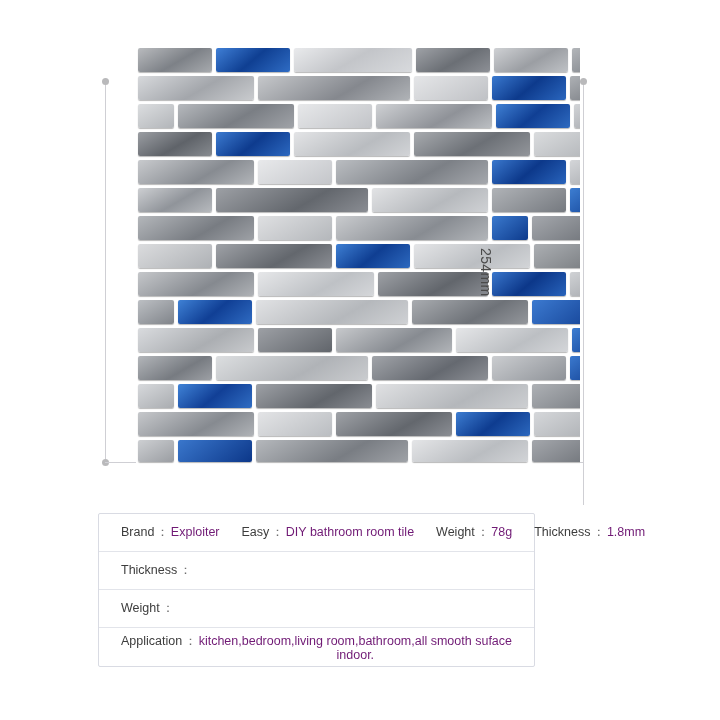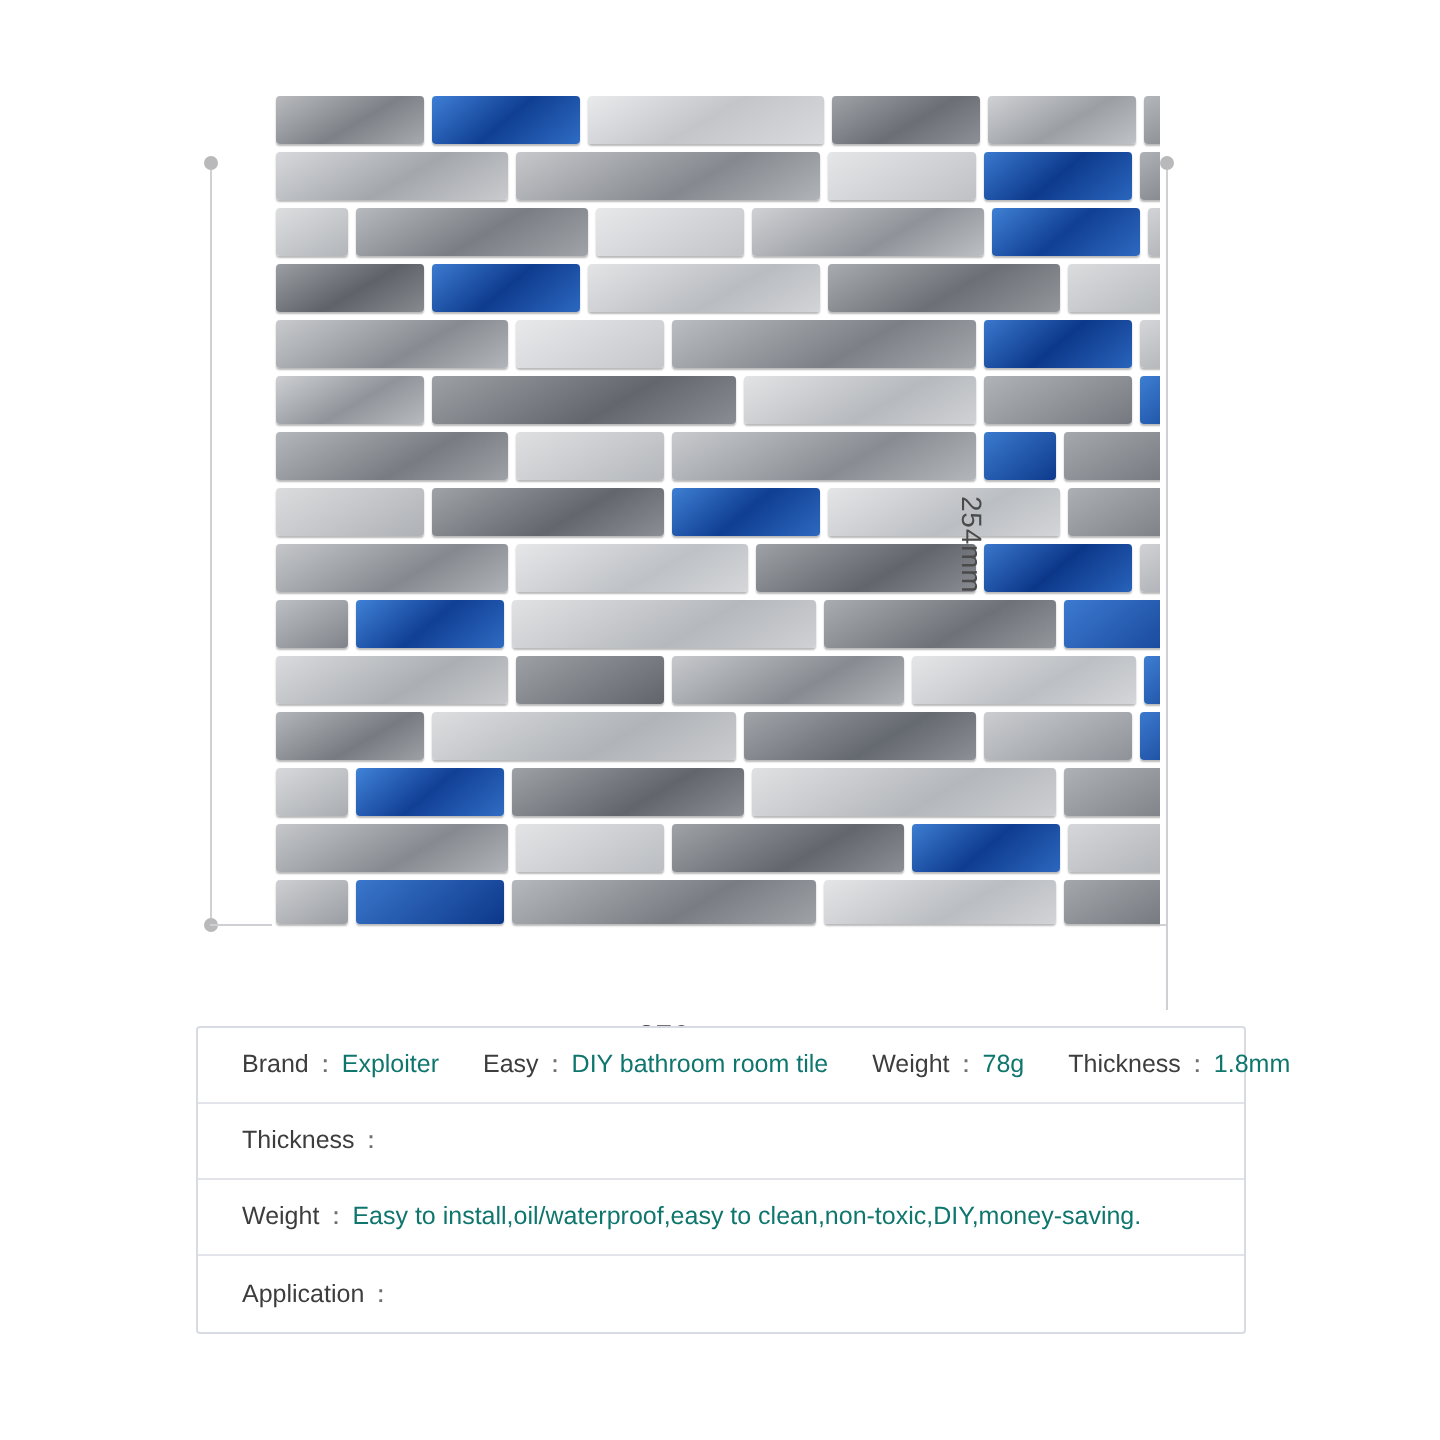--- a/index.html
+++ b/index.html
@@ -94,7 +94,7 @@
     position: absolute;
     left: 98px;
     top: 513px;
-    width: 525px;
+    width: 437px;
     border: 1px solid #d9dbe3;
     border-radius: 2px;
     background: #ffffff;

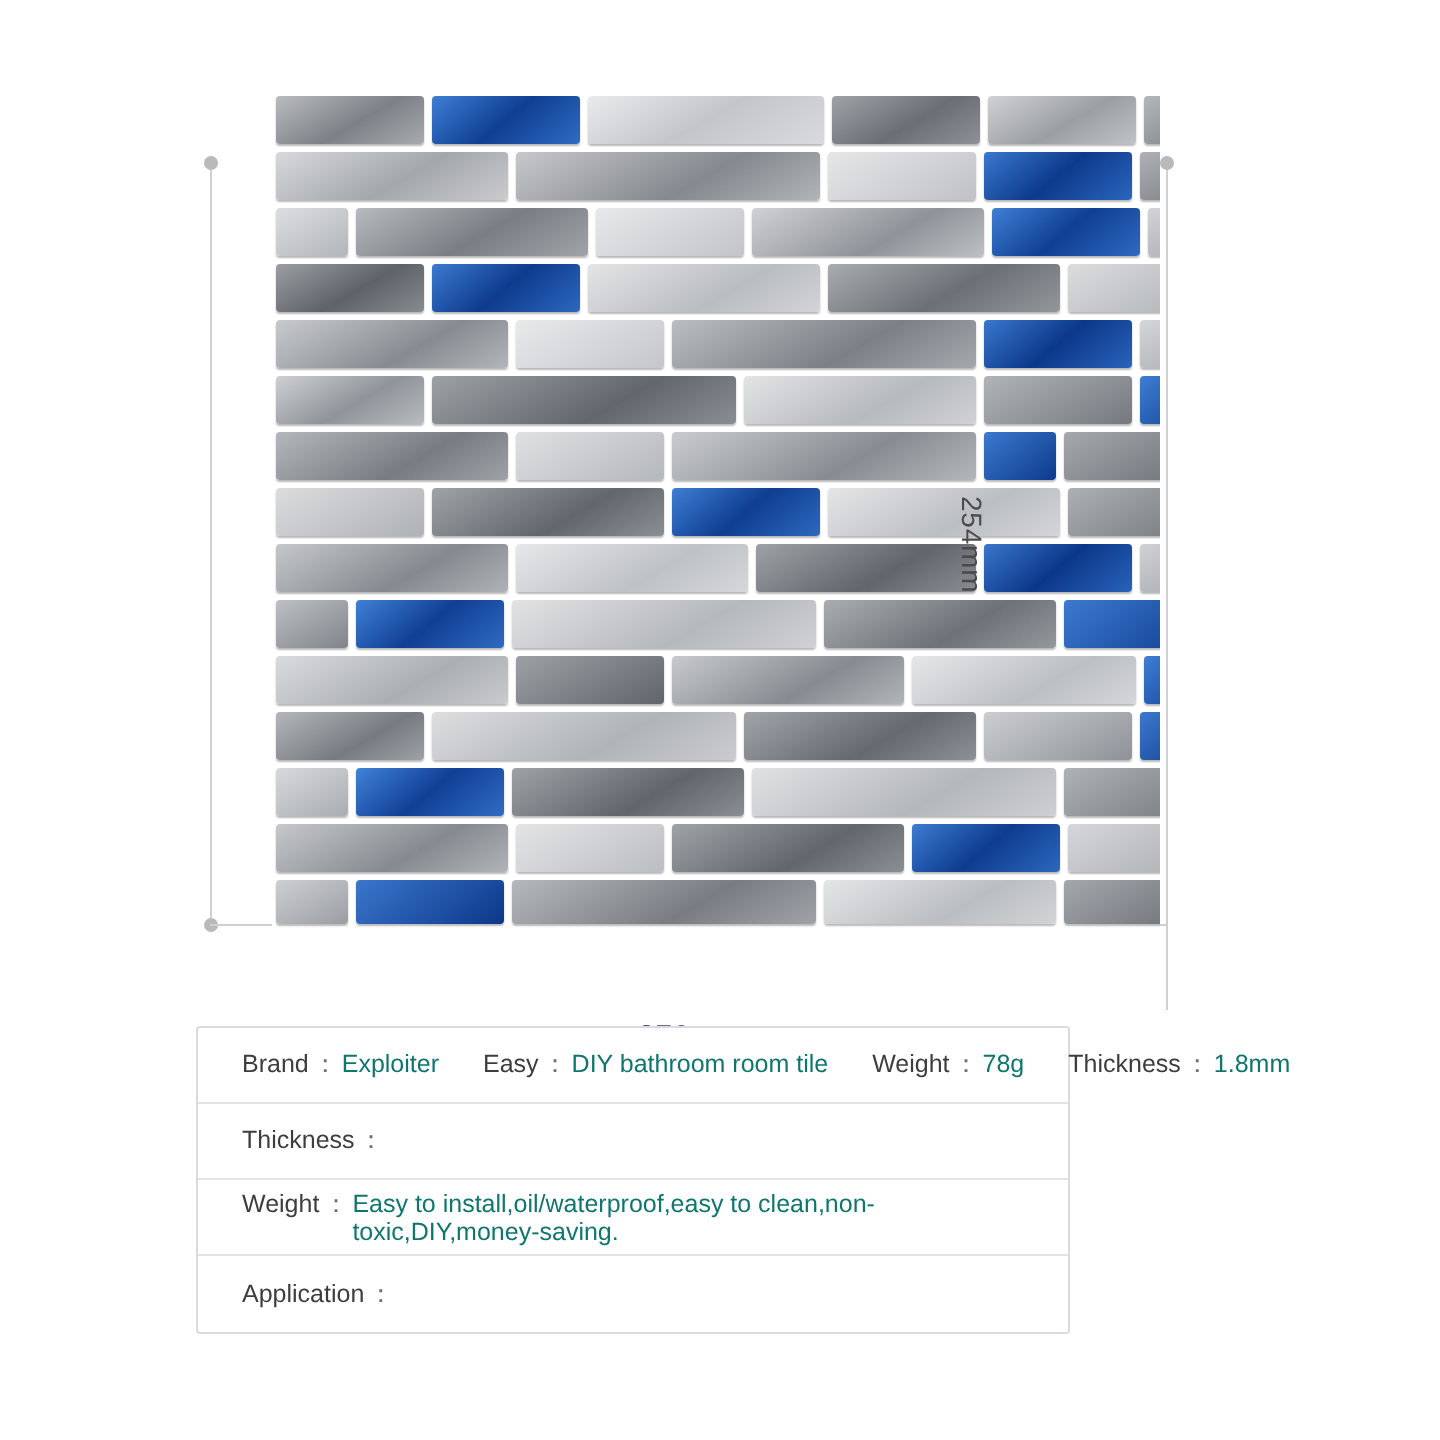--- a/index.html
+++ b/index.html
@@ -124,7 +124,8 @@
     padding: 0 2px;
   }
   .spec-val {
-    color: #0f766e;
+    color: #701a75;
+    text-align: center;
   }
   .spec-wide .spec-val { white-space: normal; }
 </style>

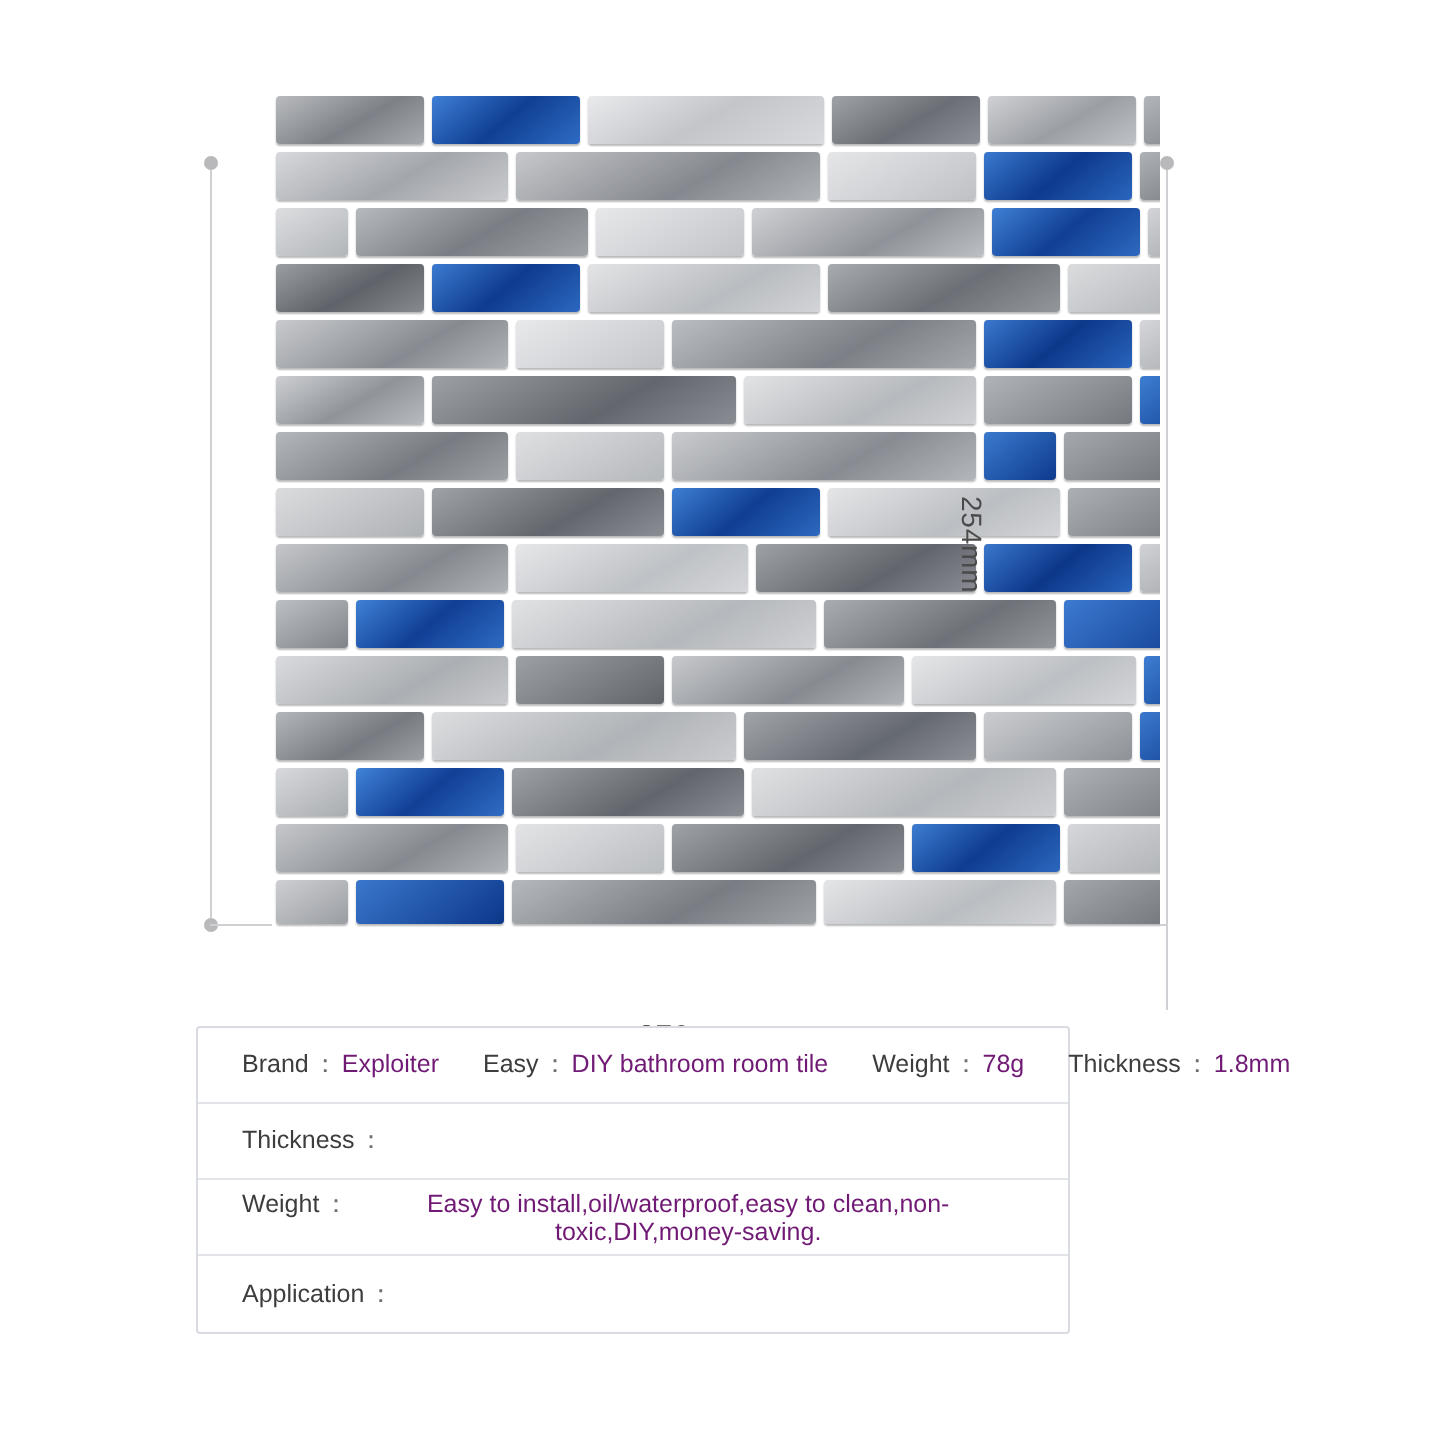--- a/index.html
+++ b/index.html
@@ -281,7 +281,6 @@
       <div class="spec-cell">
         <span class="spec-key">Weight</span>
         <span class="spec-sep">：</span>
-        <span class="spec-val">Easy to install,oil/waterproof,easy to clean,non-toxic,DIY,money-saving.</span>
       </div>
     </div>
 

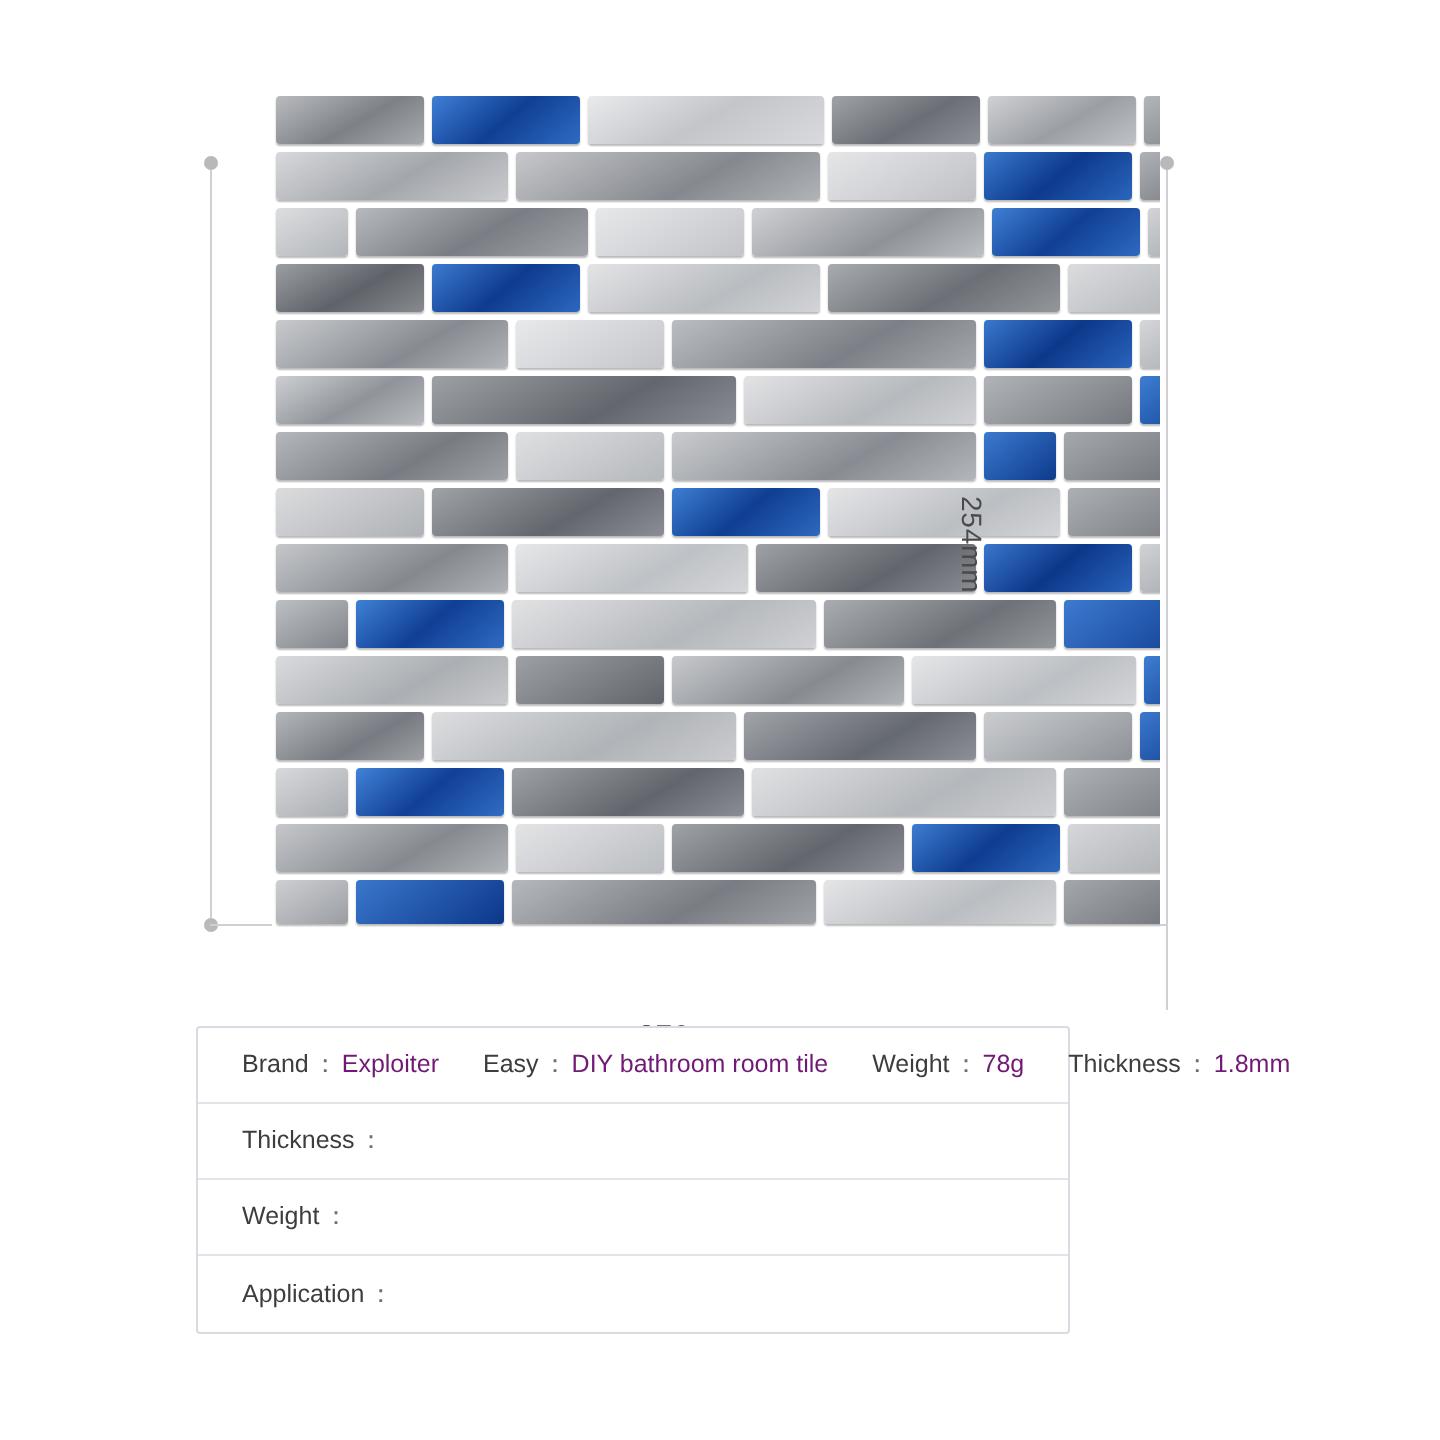--- a/index.html
+++ b/index.html
@@ -288,6 +288,7 @@
       <div class="spec-cell">
         <span class="spec-key">Application</span>
         <span class="spec-sep">：</span>
+        <span class="spec-val">kitchen,bedroom,living room,bathroom,all smooth suface indoor.</span>
       </div>
     </div>
 

